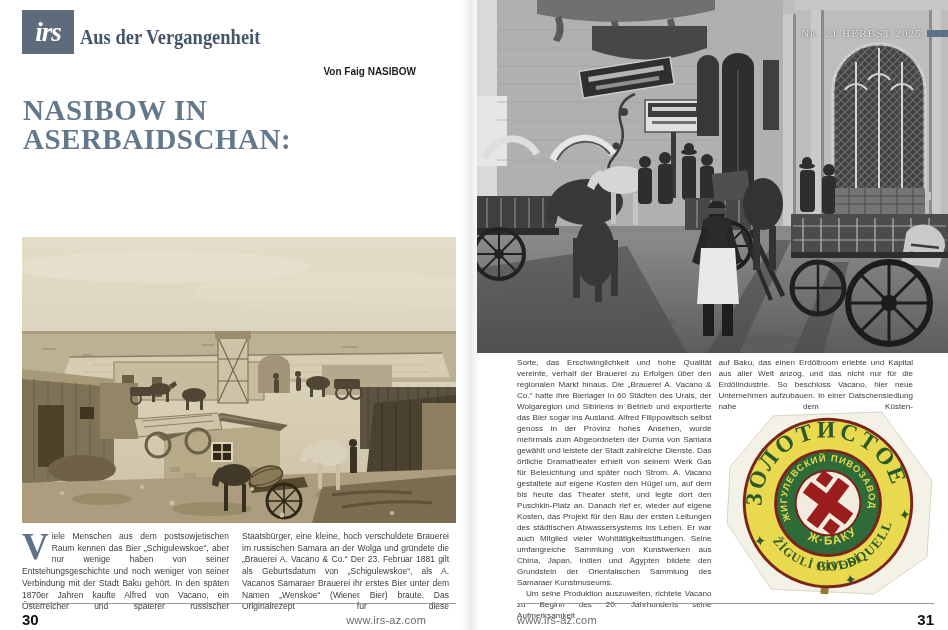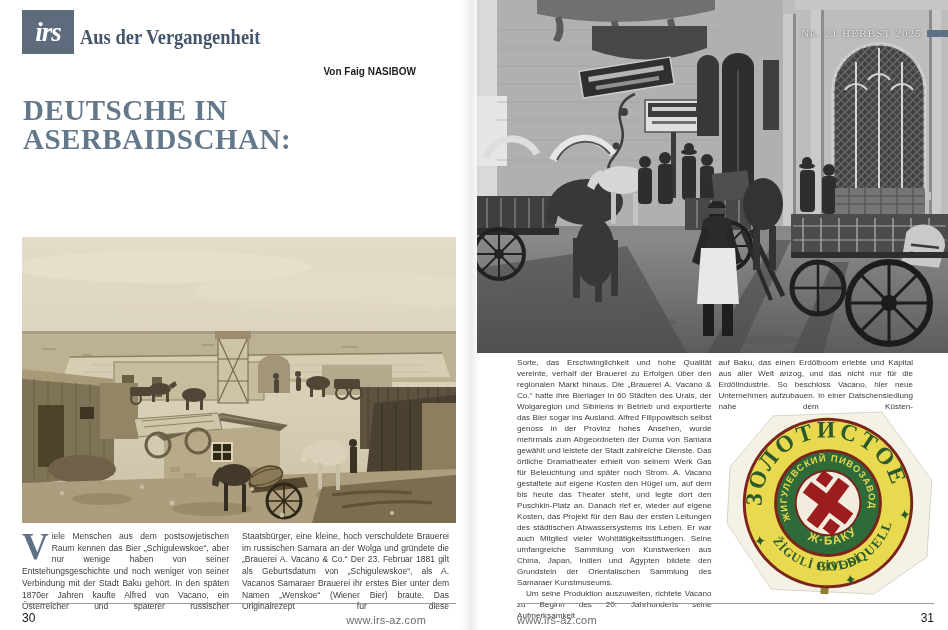--- a/index.html
+++ b/index.html
@@ -72,7 +72,7 @@
     <div class="byline">Von Faig NASIBOW</div>
 
     <div class="headline">
-      <div class="hl-blue">DEUTSCHE IN</div>
+      <div class="hl-blue">NASIBOW IN</div>
       <div class="hl-blue">ASERBAIDSCHAN:</div>
     </div>
 

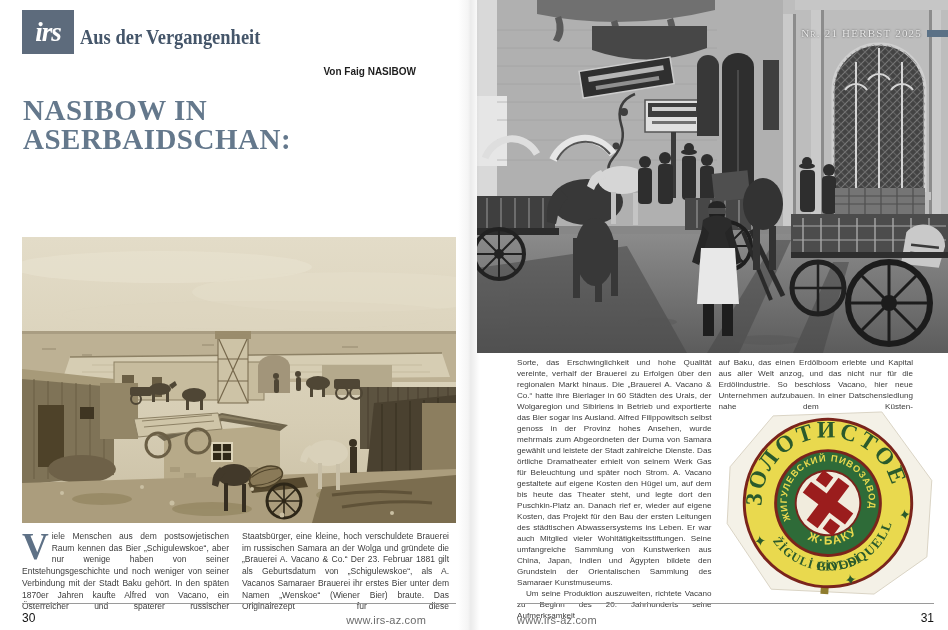--- a/index.html
+++ b/index.html
@@ -39,7 +39,7 @@
          justify-content:space-between;align-items:flex-start;padding-top:7px;}
   .pfoot-left{left:22px;width:434px;}
   .pfoot-right{left:43px;width:417px;}
-  .pagenum{font-size:12px;font-weight:normal;color:#111;}
+  .pagenum{font-size:15px;font-weight:bold;color:#111;}
   .foot-url{font-size:11px;color:#6b6b6b;letter-spacing:.2px;}
   .pfoot-left .foot-url{margin-right:30px;margin-top:3px;}
   .pfoot-right .foot-url{margin-top:3px;}

